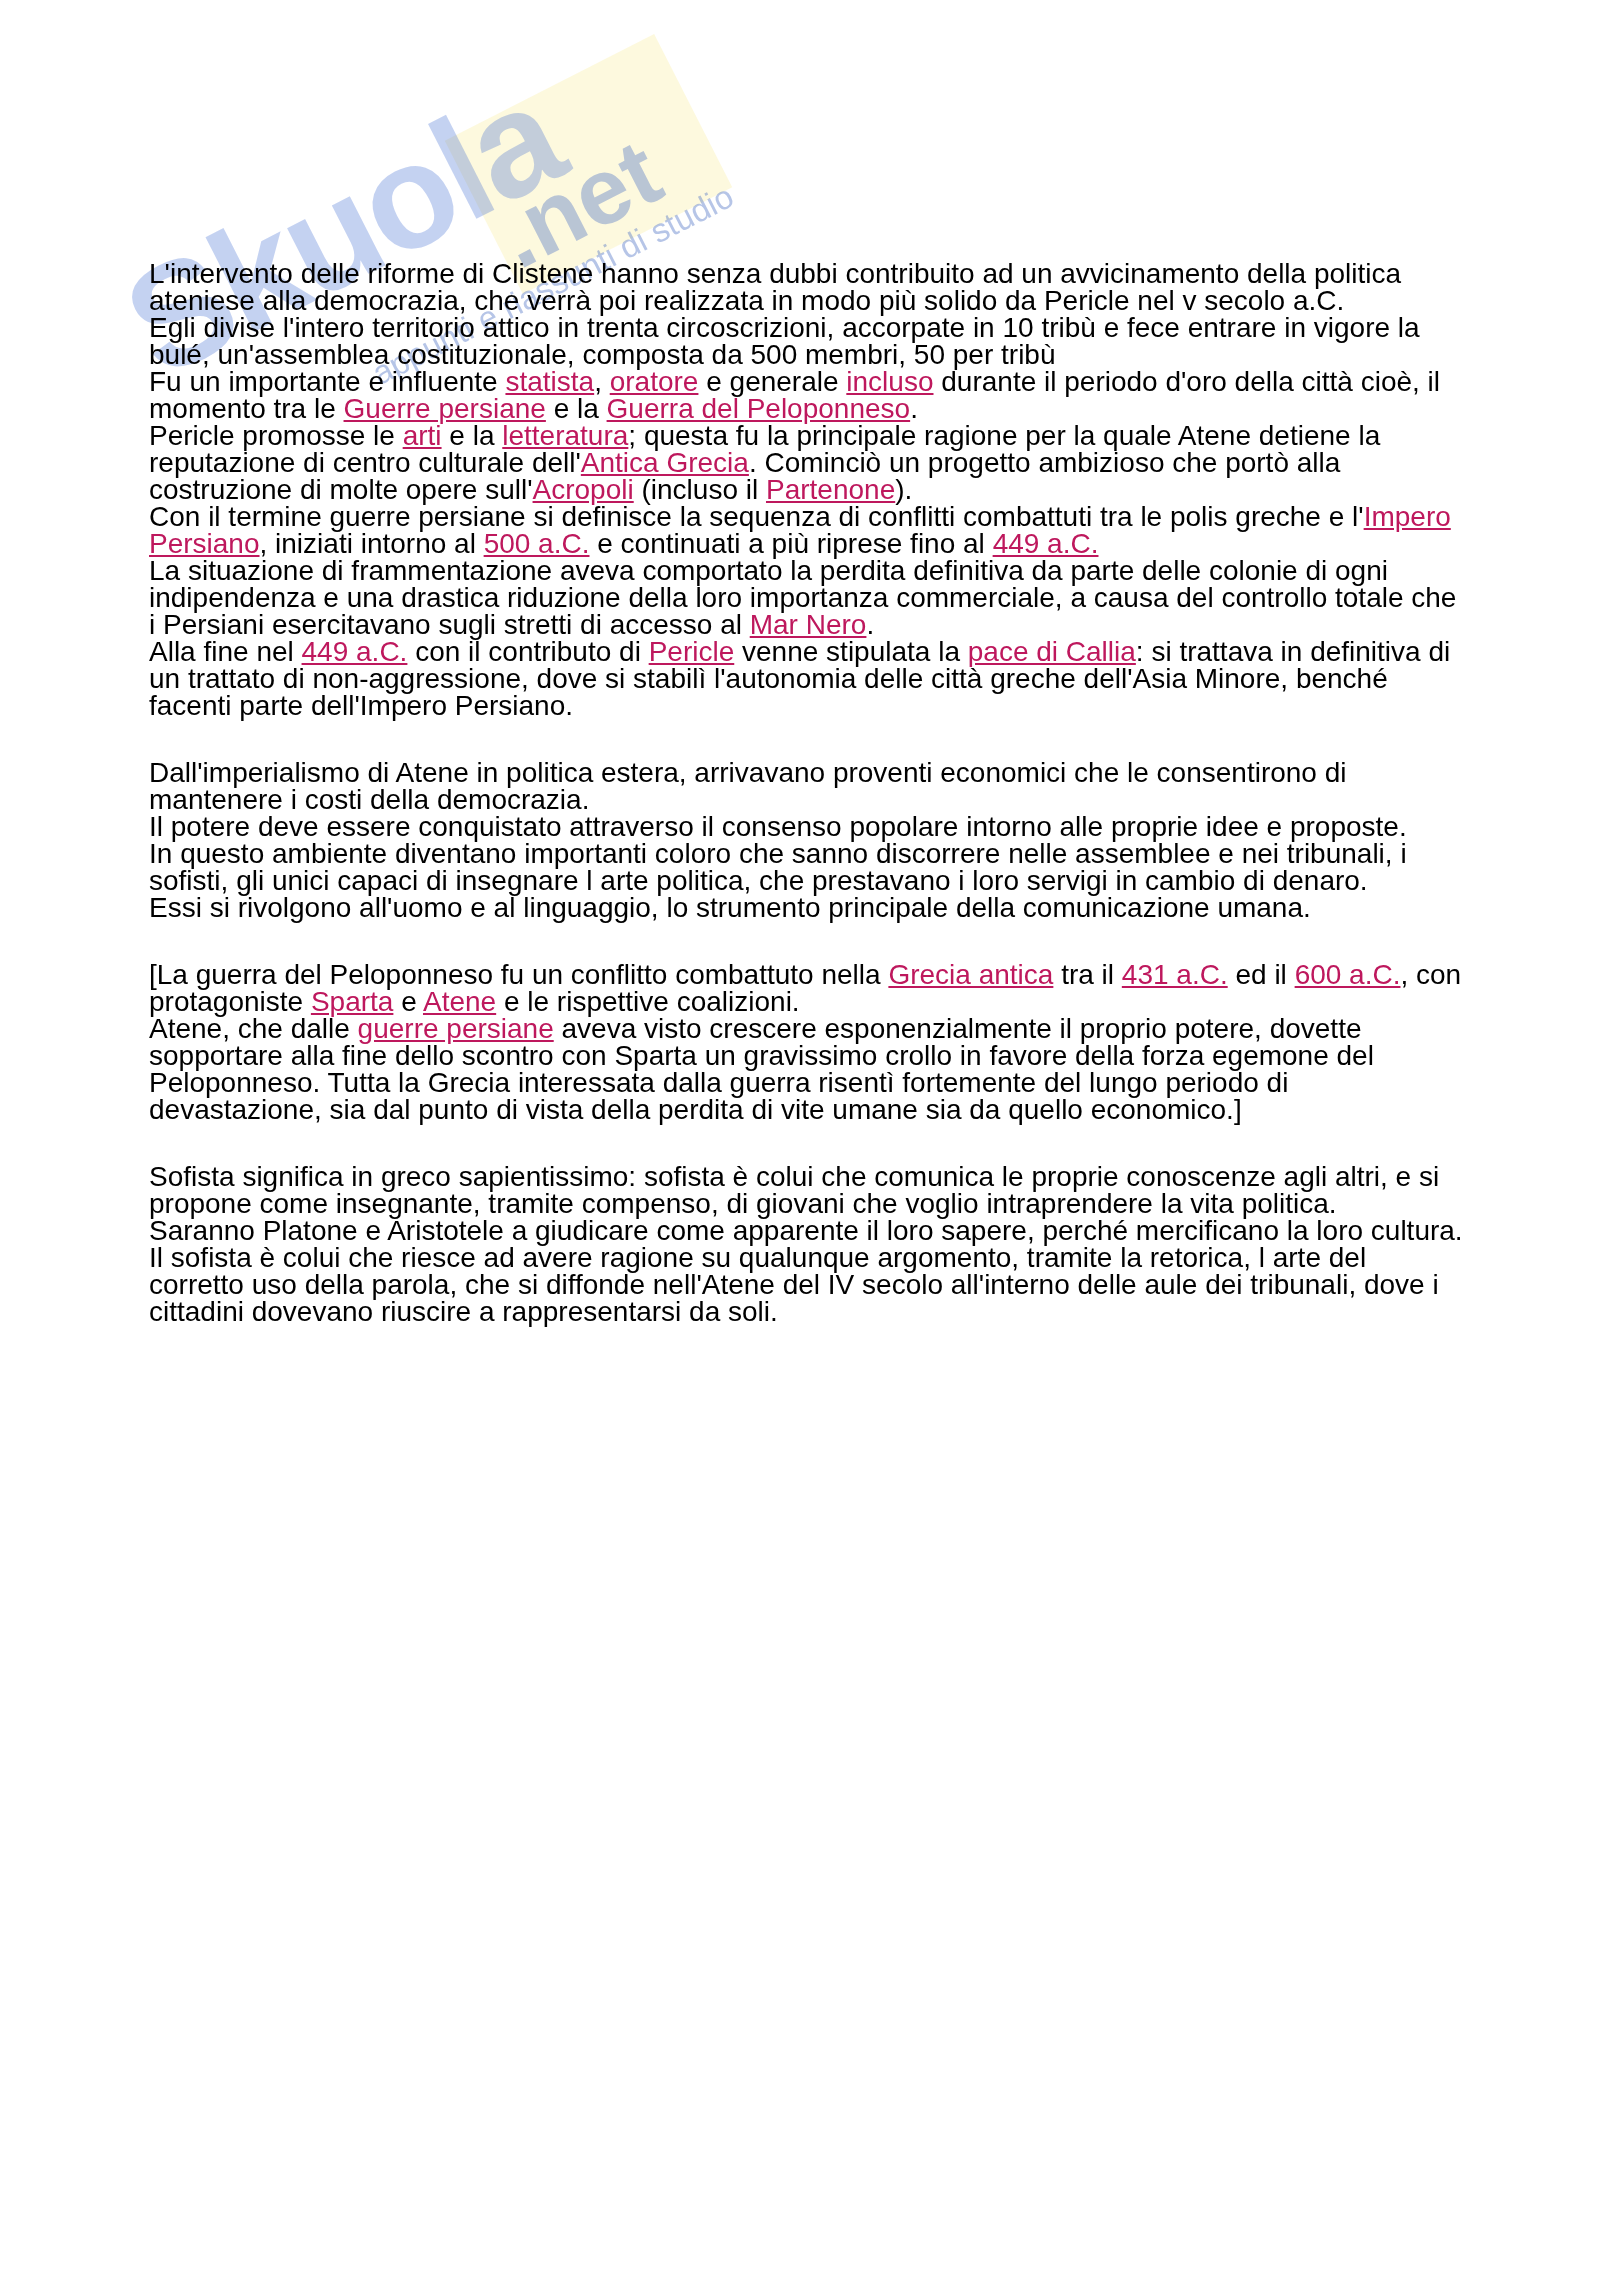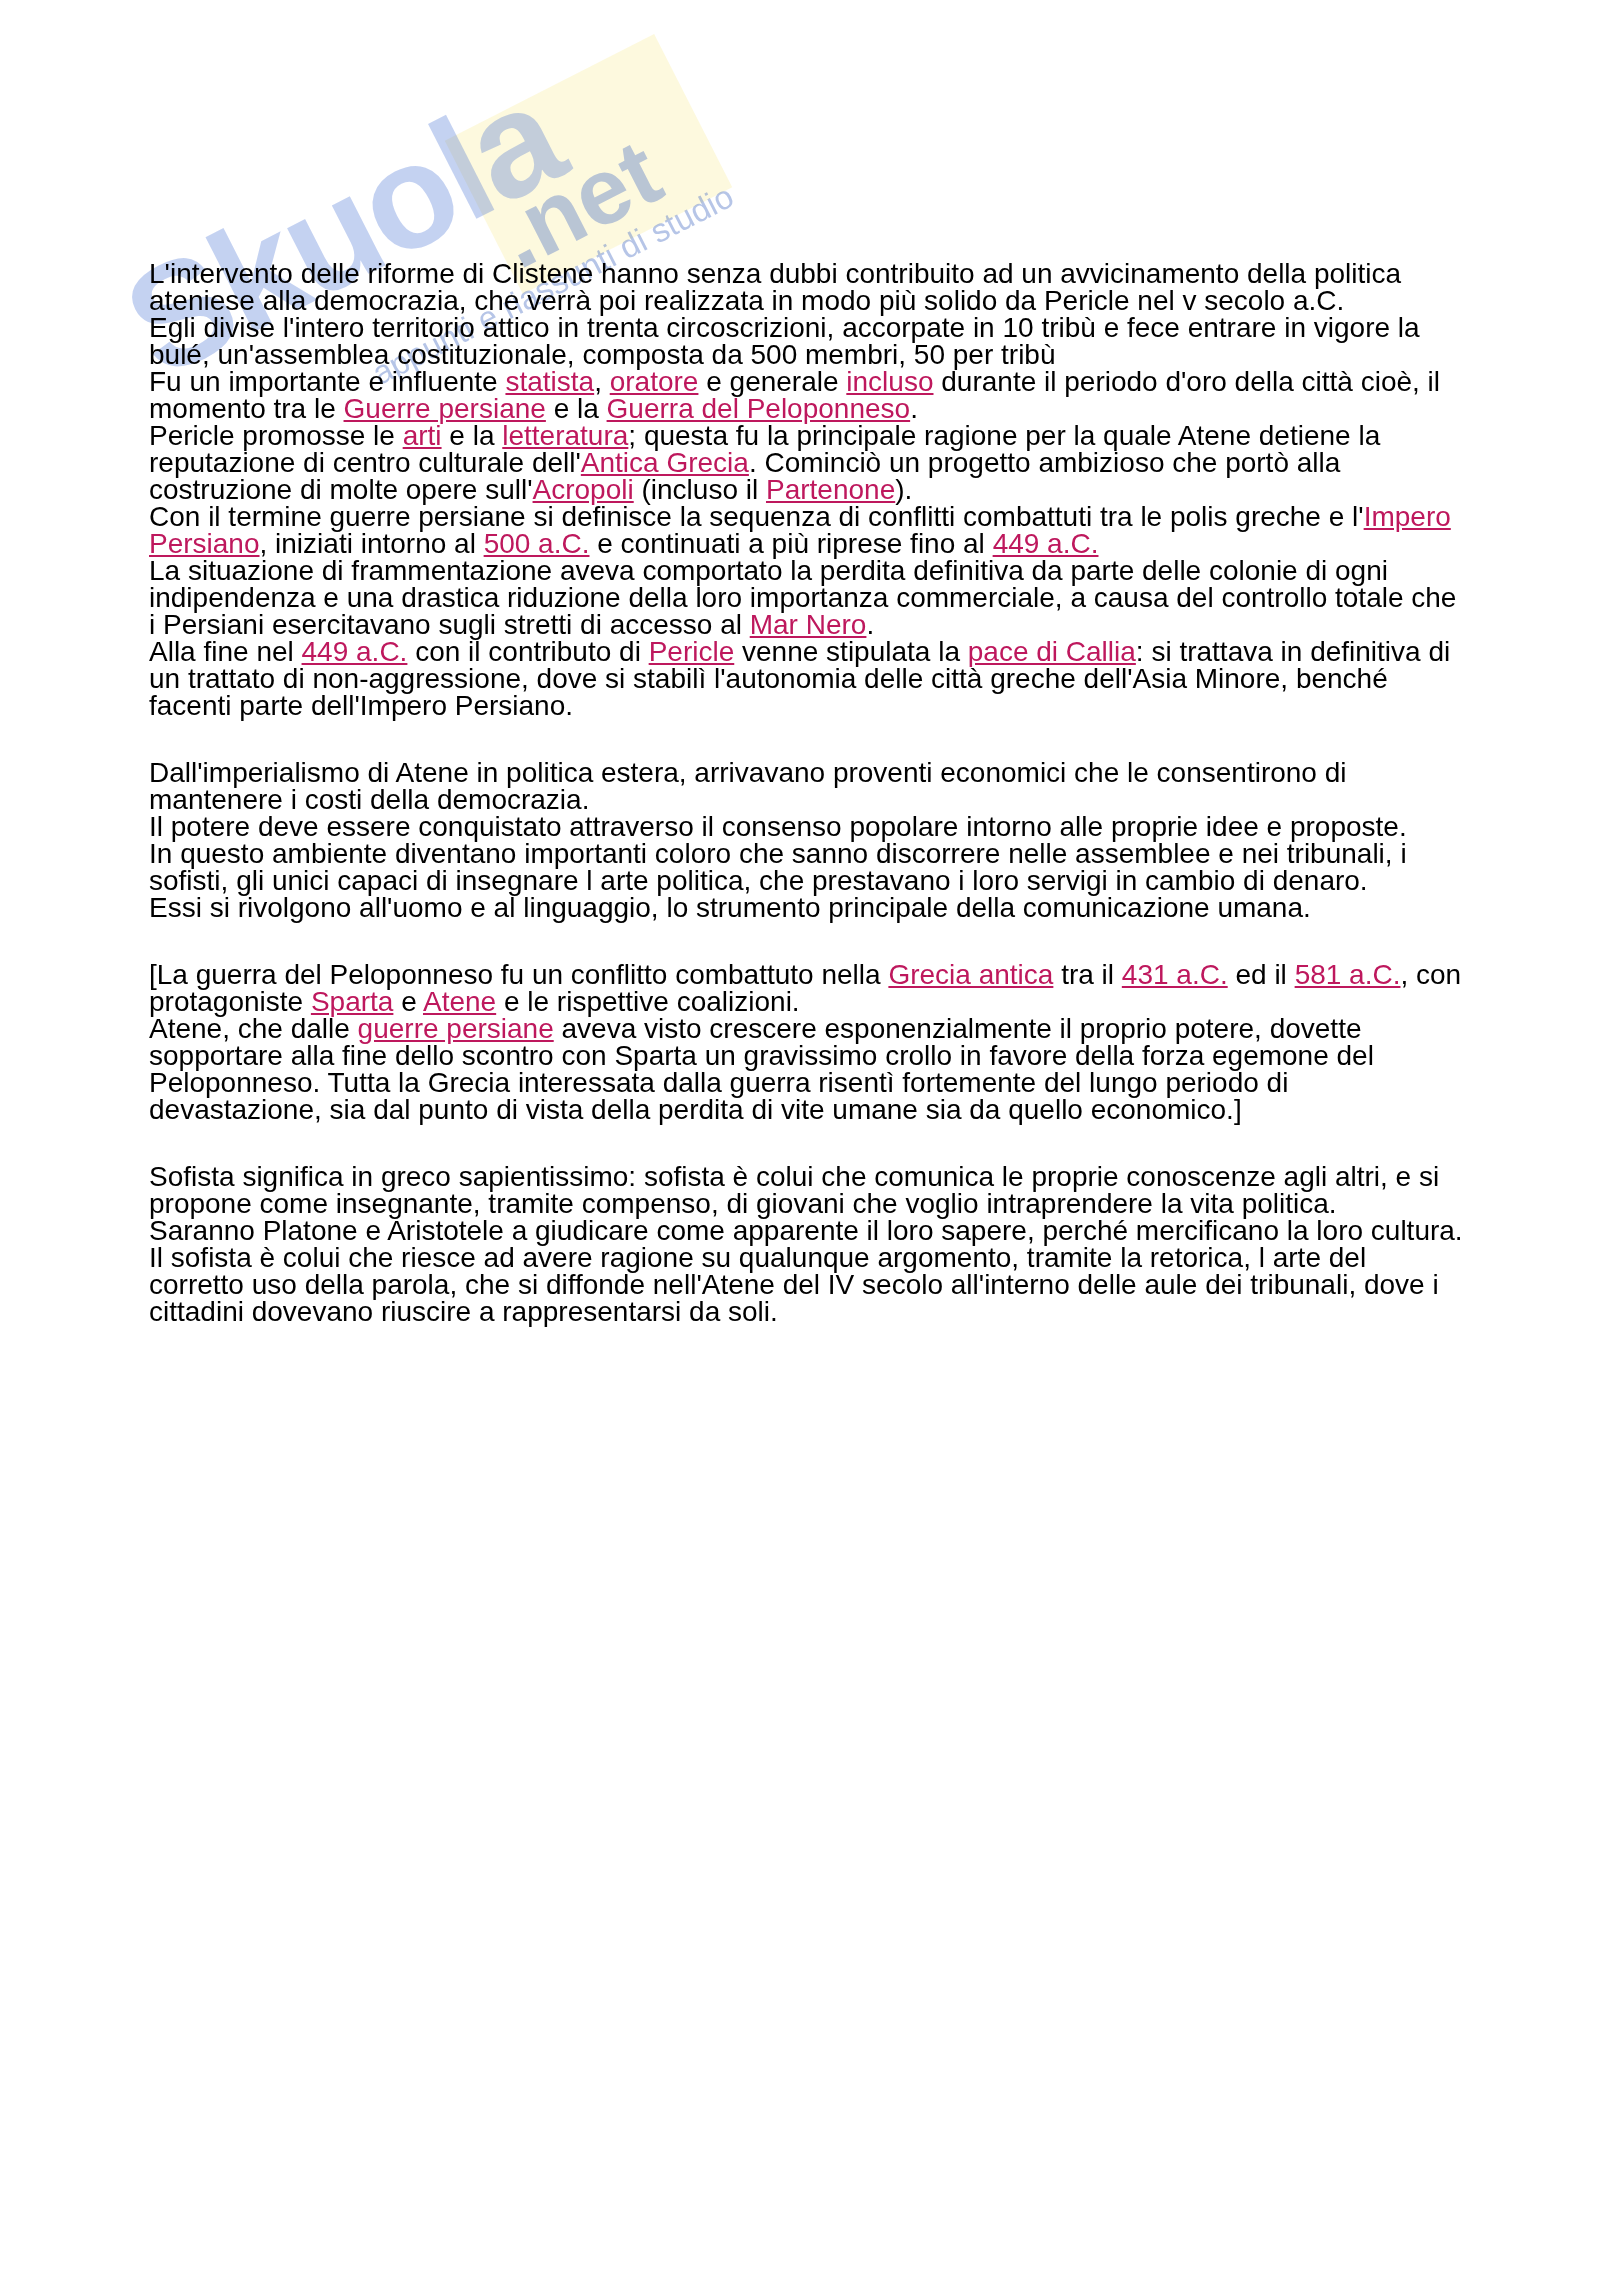--- a/index.html
+++ b/index.html
@@ -127,7 +127,7 @@
         </div>
         <div class="gap"></div>
         <div>
-          <p><span>[La guerra del Peloponneso fu un conflitto combattuto nella </span><span class="lnk">Grecia antica</span><span> tra il </span><span class="lnk">431 a.C.</span><span> ed il </span><span class="lnk">581 a.C.</span><span>, con protagoniste </span><span class="lnk">Sparta</span><span> e </span><span class="lnk">Atene</span><span> e le rispettive coalizioni.</span></p>
+          <p><span>[La guerra del Peloponneso fu un conflitto combattuto nella </span><span class="lnk">Grecia antica</span><span> tra il </span><span class="lnk">431 a.C.</span><span> ed il </span><span class="lnk">600 a.C.</span><span>, con protagoniste </span><span class="lnk">Sparta</span><span> e </span><span class="lnk">Atene</span><span> e le rispettive coalizioni.</span></p>
           <p><span>Atene, che dalle </span><span class="lnk">guerre persiane</span><span> aveva visto crescere esponenzialmente il proprio potere, dovette sopportare alla fine dello scontro con Sparta un gravissimo crollo in favore della forza egemone del Peloponneso. Tutta la Grecia interessata dalla guerra risentì fortemente del lungo periodo di devastazione, sia dal punto di vista della perdita di vite umane sia da quello economico.]</span></p>
         </div>
         <div class="gap"></div>

